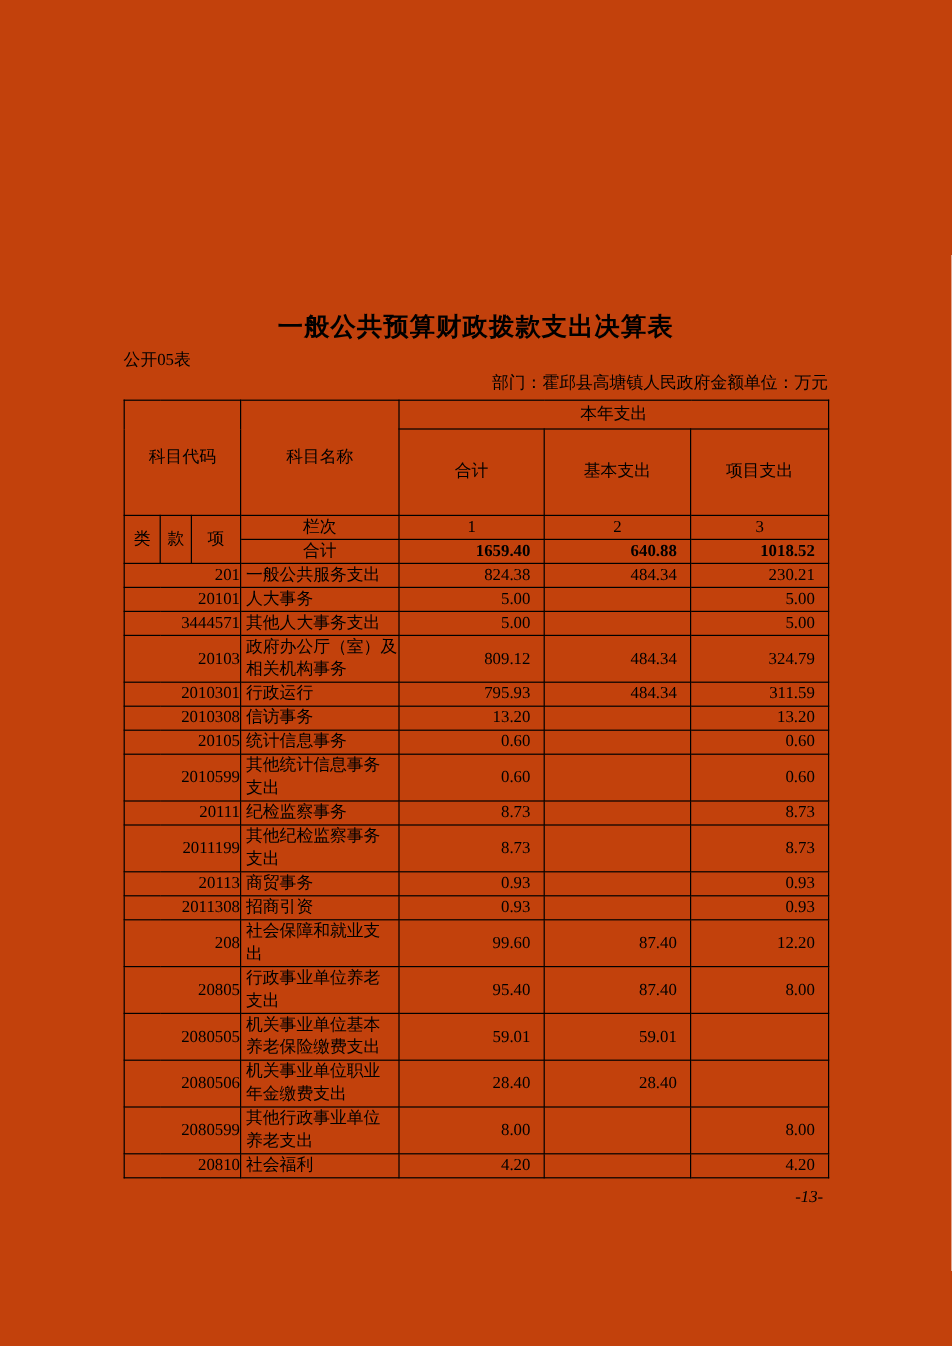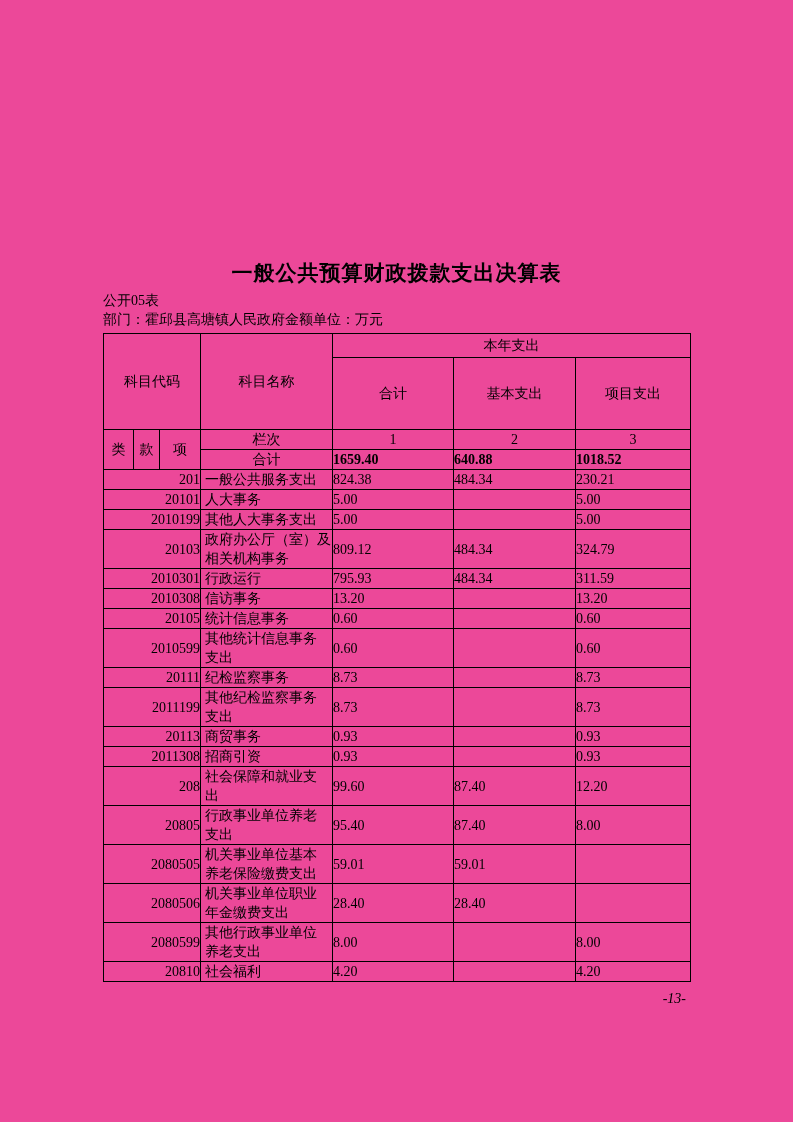--- a/index.html
+++ b/index.html
@@ -12,7 +12,7 @@
     position: relative;
     width: 793px;
     height: 1122px;
-    background: #ec4899;
+    background: #c2410c;
     overflow: hidden;
   }
   .content {

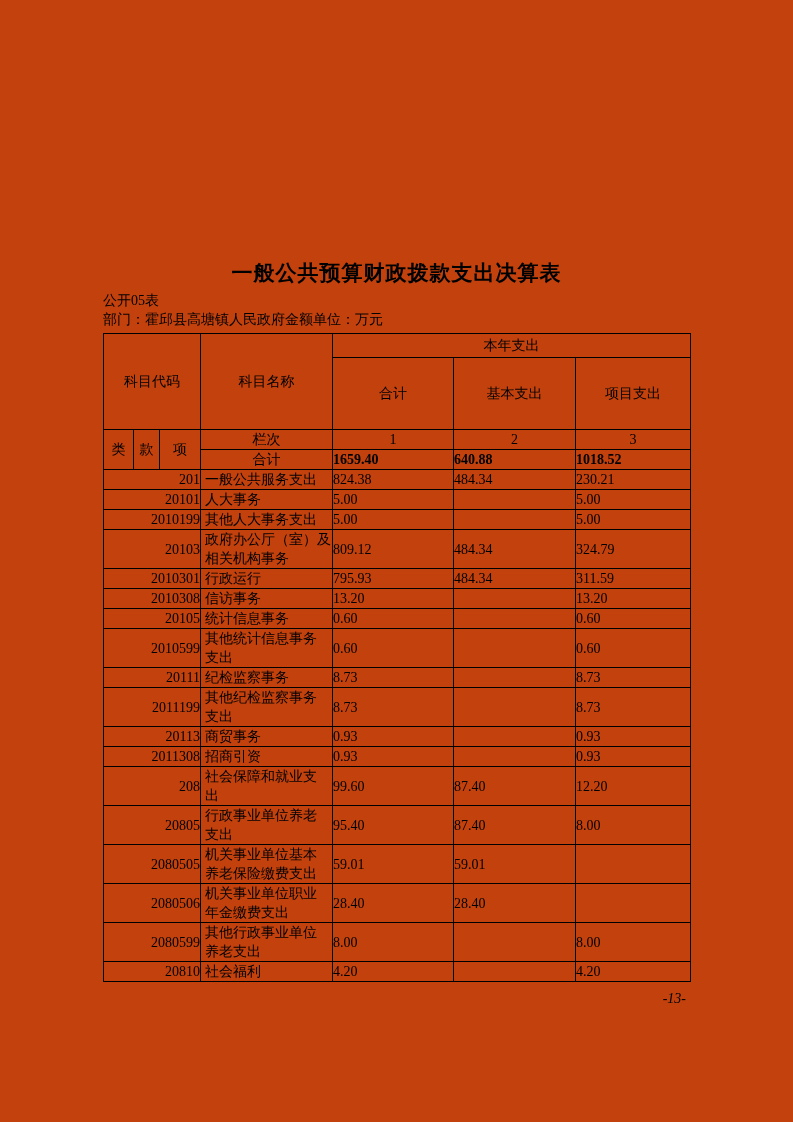--- a/index.html
+++ b/index.html
@@ -36,7 +36,7 @@
   }
   .meta-row {
     display: flex;
-    justify-content: flex-start;
+    justify-content: flex-end;
     font-size: 14px;
     line-height: 18px;
     margin-top: 1px;

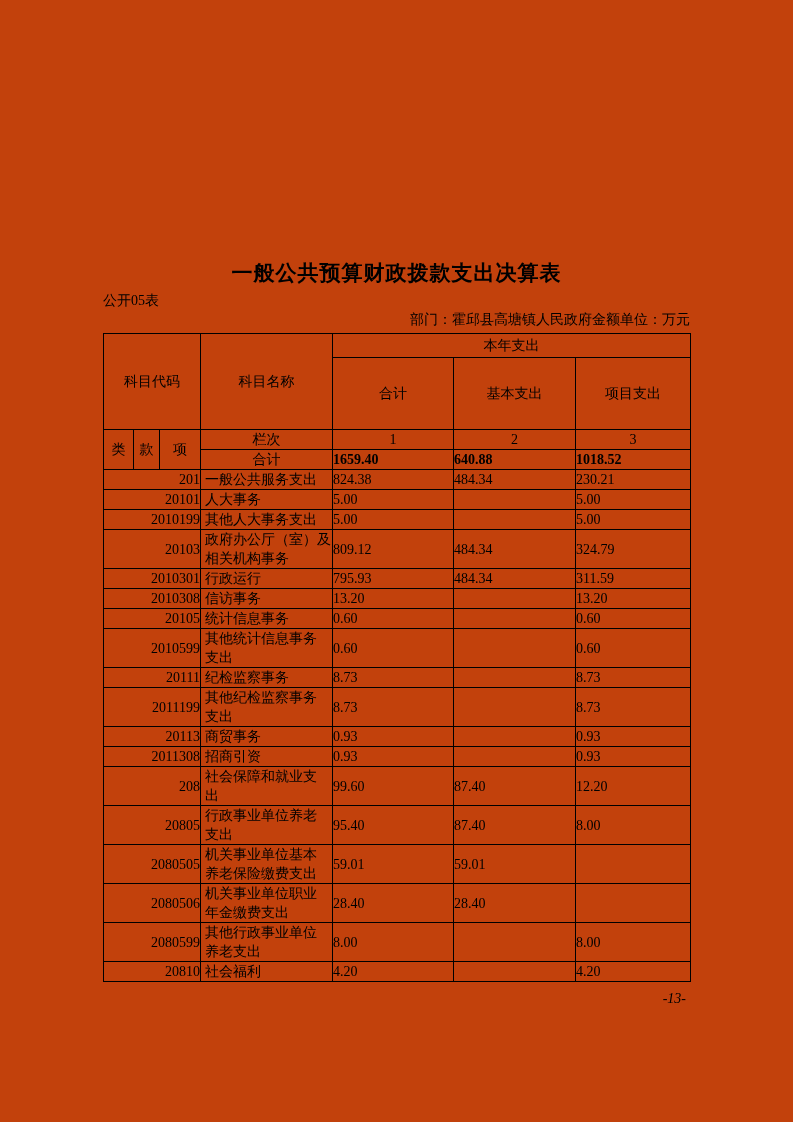--- a/index.html
+++ b/index.html
@@ -69,7 +69,7 @@
     padding-right: 1px;
     white-space: pre-line;
   }
-  td.num { text-align: left; padding-right: 0; }
+  td.num { text-align: right; padding-right: 11px; }
   td.bold-num { font-weight: bold; }
   .page-number {
     margin-top: 8px;

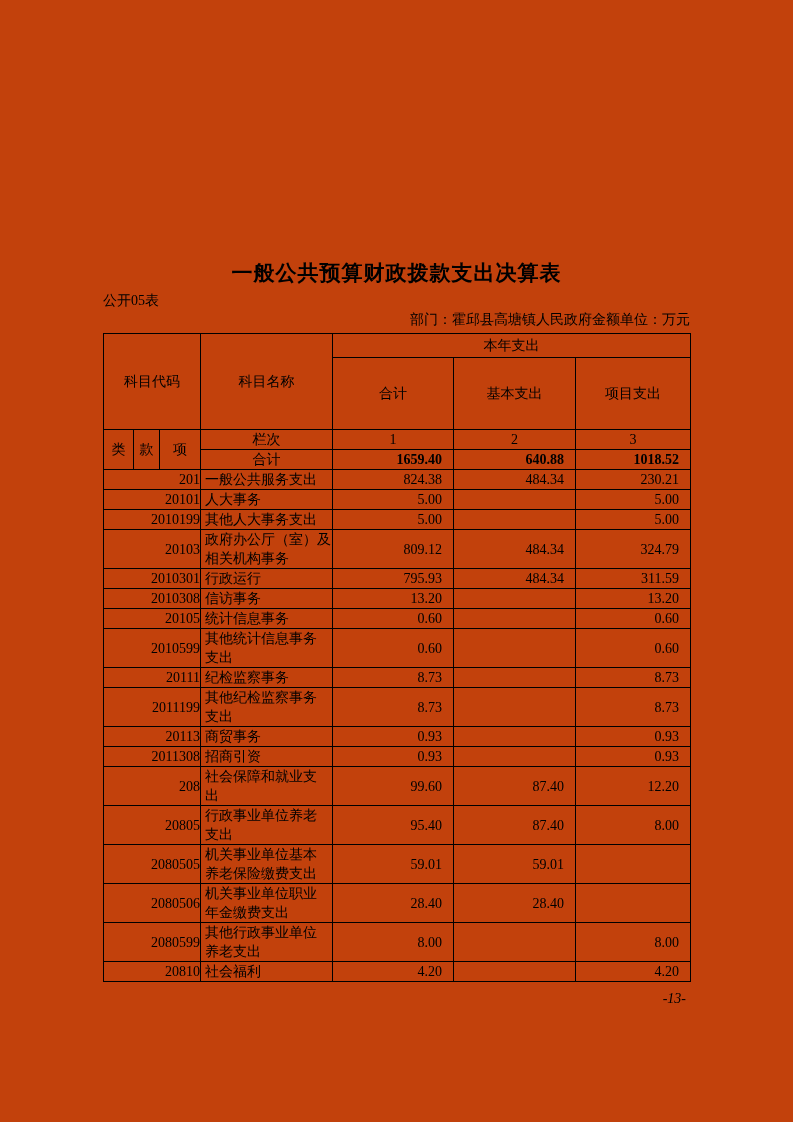--- a/index.html
+++ b/index.html
@@ -148,7 +148,7 @@
             <td class="num">5.00</td>
           </tr>
           <tr>
-            <td class="code" colspan="3">2010199</td>
+            <td class="code" colspan="3">3444571</td>
             <td class="name">其他人大事务支出</td>
             <td class="num">5.00</td>
             <td class="num"></td>

